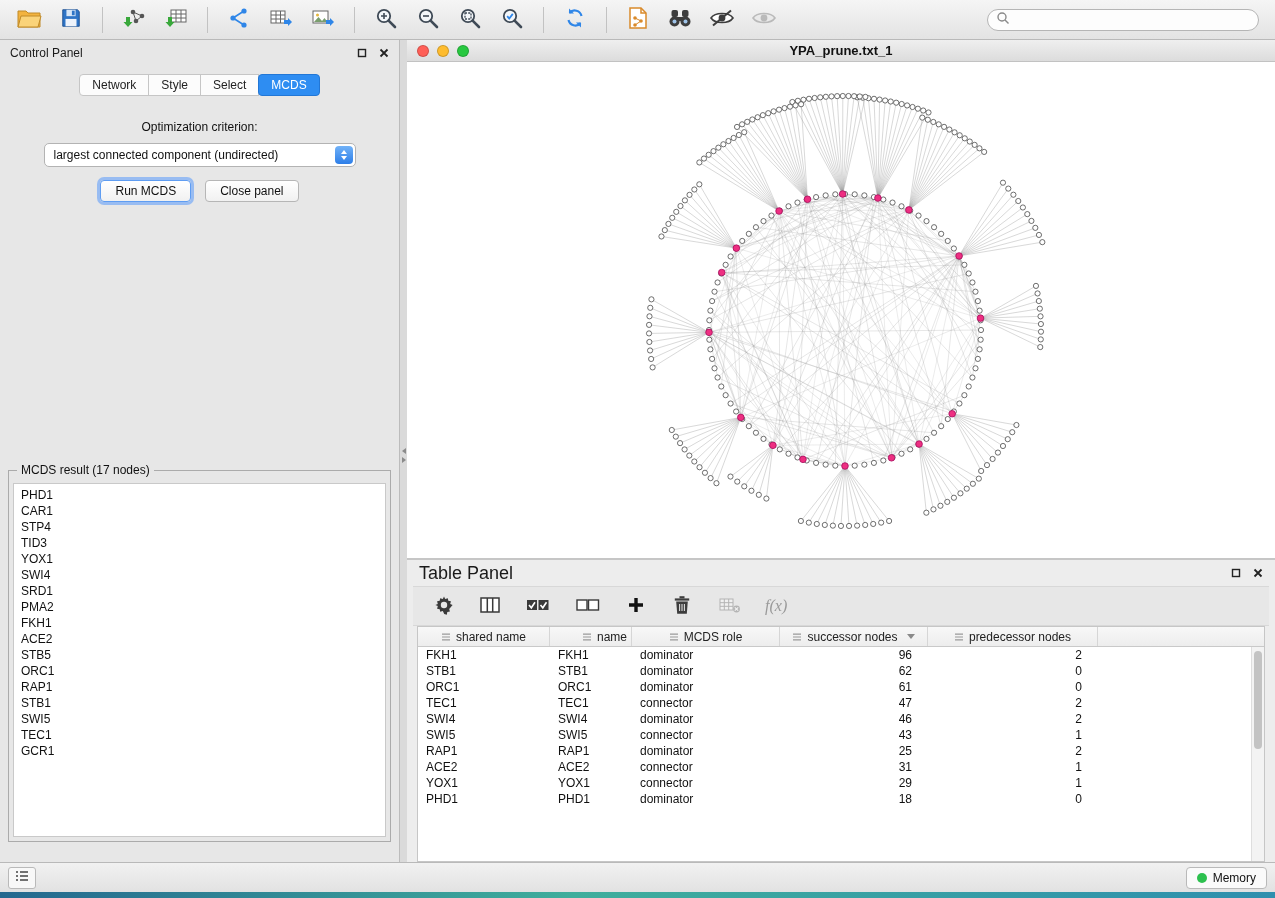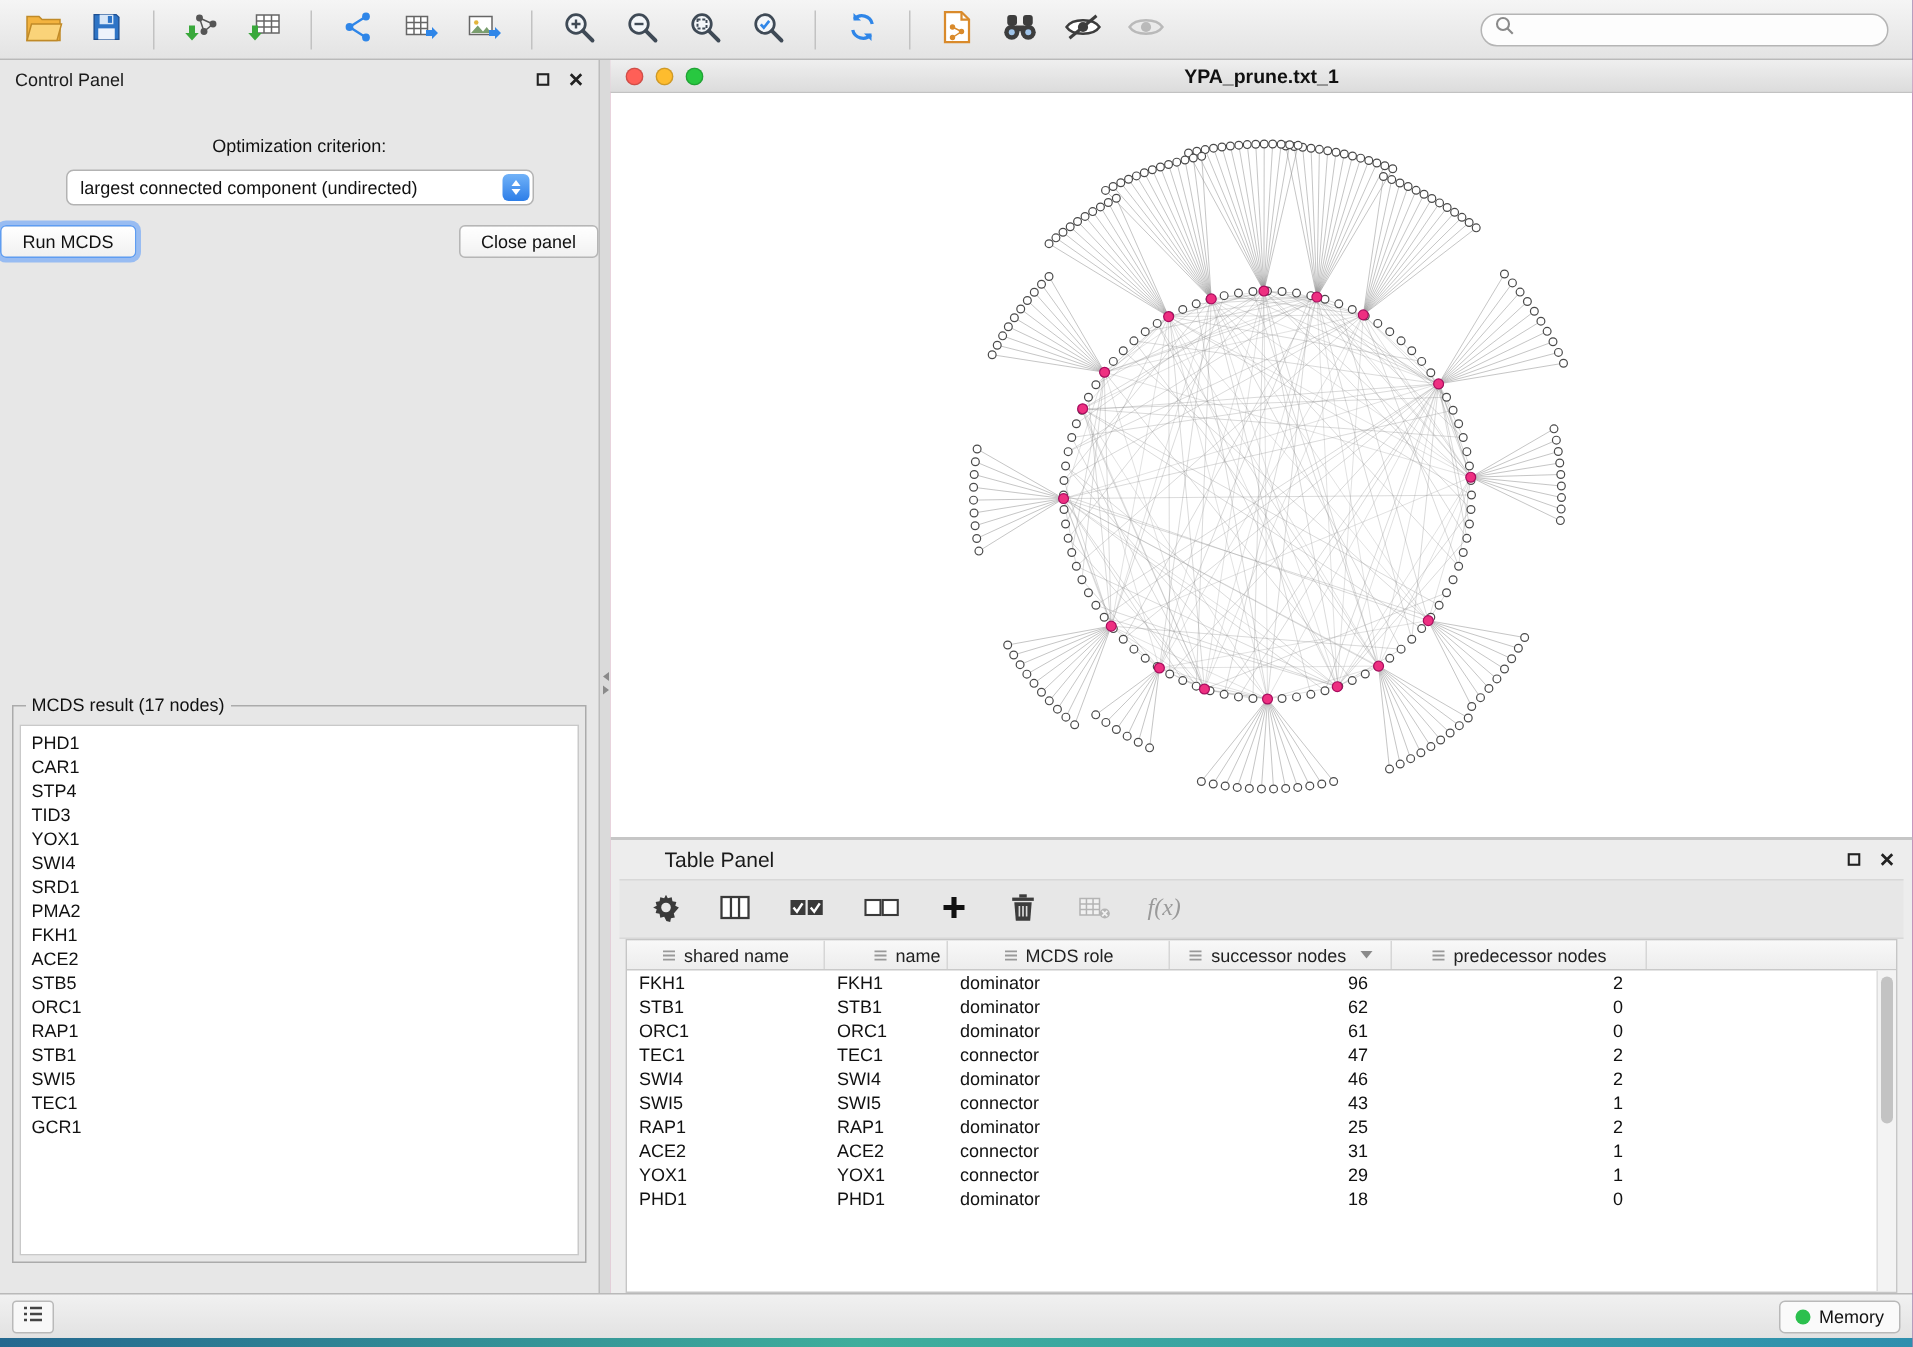--- a/index.html
+++ b/index.html
@@ -246,6 +246,12 @@
             </button>
         </span>
       </div>
+      <div class="cp-tabs">
+          <div class="seg">Network</div>
+          <div class="seg">Style</div>
+          <div class="seg">Select</div>
+          <div class="seg active">MCDS</div>
+        </div>
       <div class="opt-label">Optimization criterion:</div>
       <div class="dropdown">
         <span>largest connected component (undirected)</span>

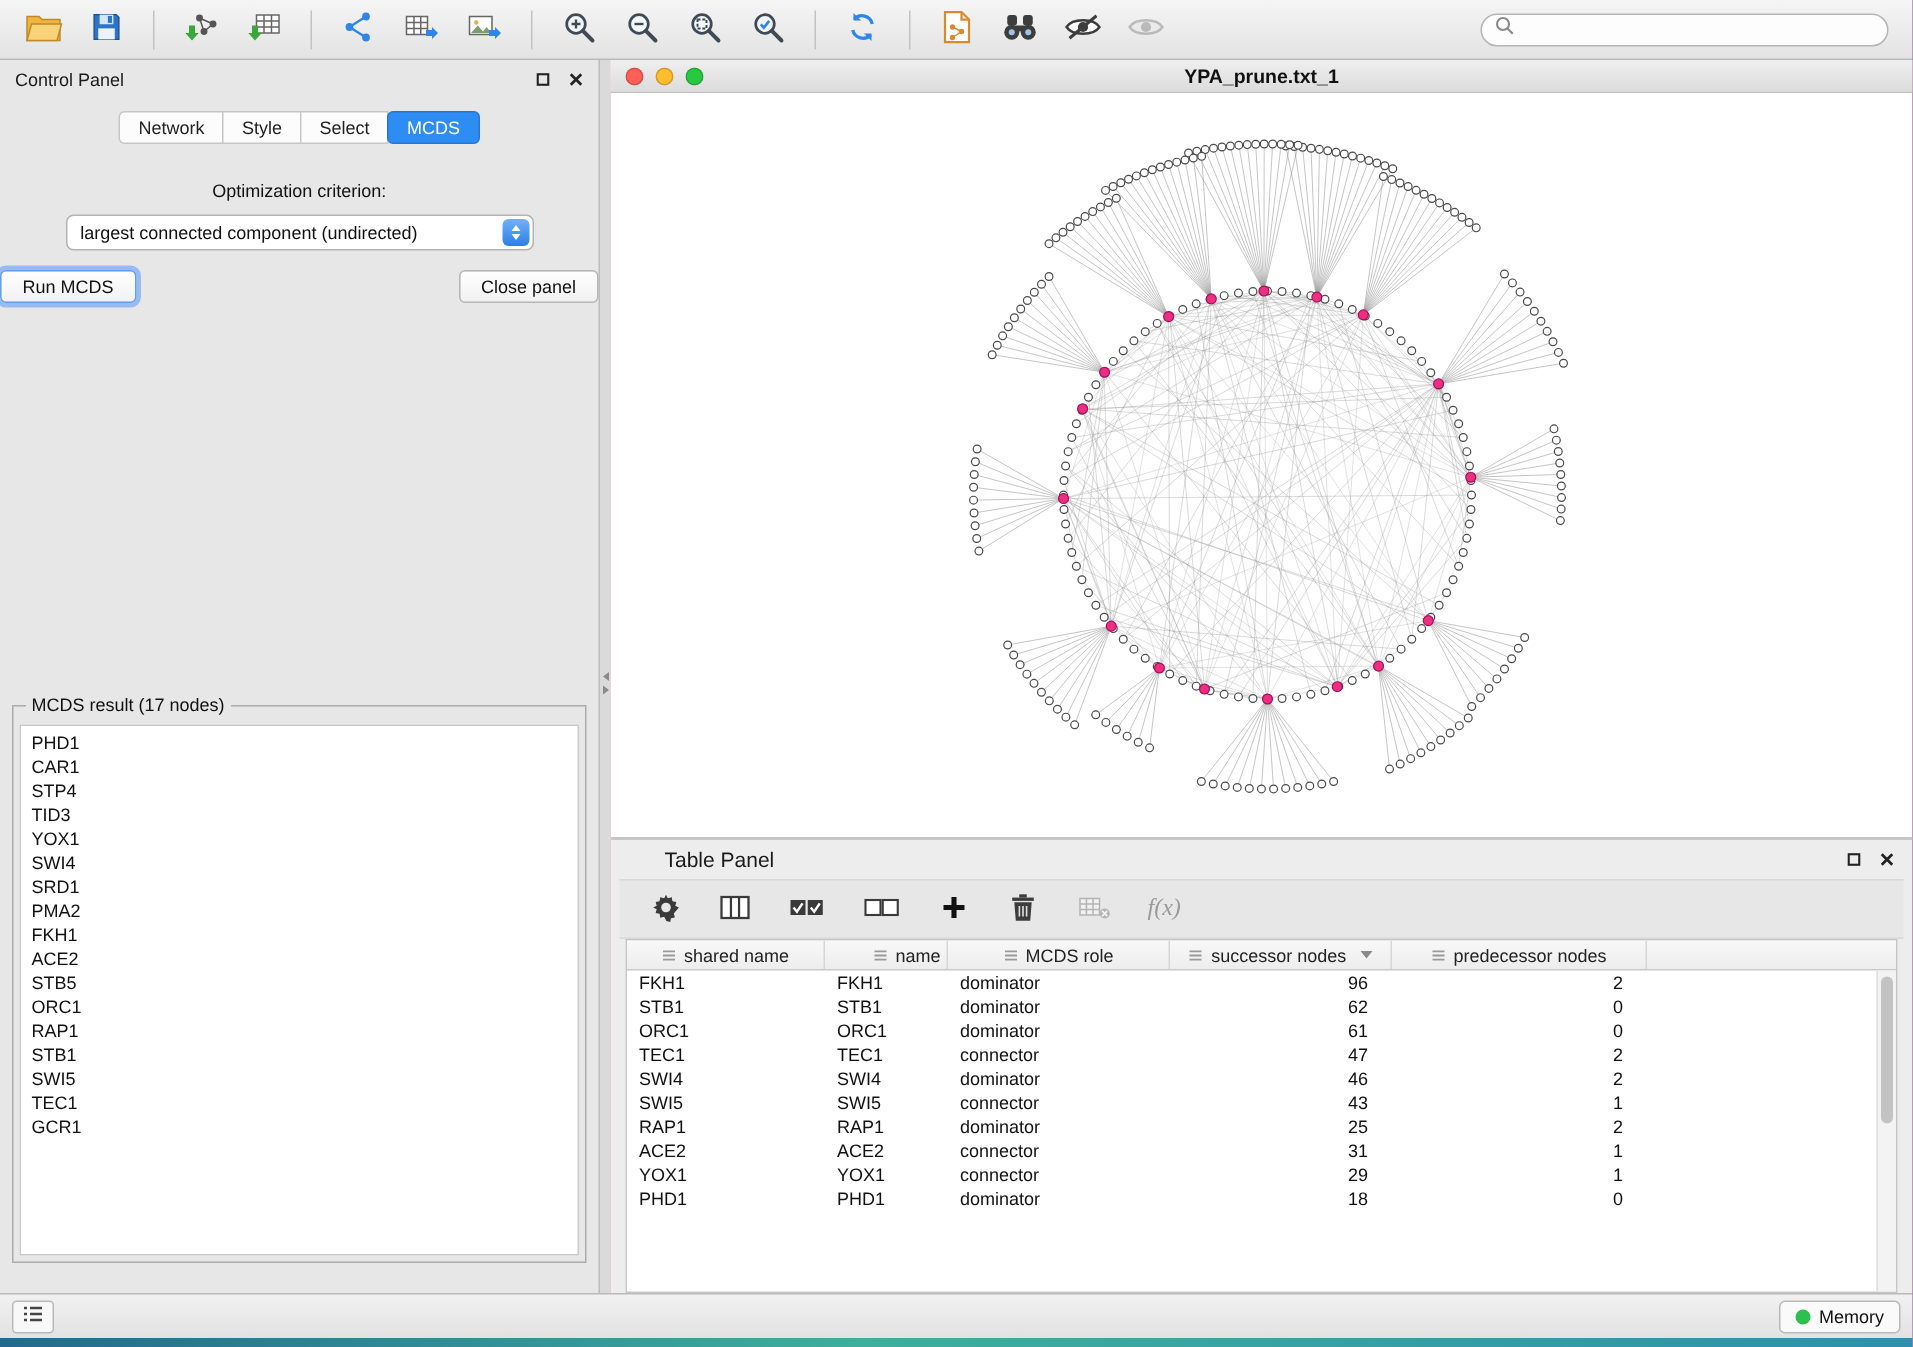--- a/index.html
+++ b/index.html
@@ -35,7 +35,7 @@
   .dd-cap{margin-left:auto;width:18px;height:18px;margin-right:2px;border-radius:4px;background:linear-gradient(#71b2f8,#2d7ee8);display:flex;flex-direction:column;align-items:center;justify-content:center;gap:2px;}
   .tri-up{width:0;height:0;border-left:3.5px solid transparent;border-right:3.5px solid transparent;border-bottom:4px solid #fff;}
   .tri-down{width:0;height:0;border-left:3.5px solid transparent;border-right:3.5px solid transparent;border-top:4px solid #fff;}
-  .btn-row{display:flex;justify-content:space-between;gap:14px;margin-top:13px;}
+  .btn-row{display:flex;justify-content:center;gap:14px;margin-top:13px;}
   .btn{font-size:12px;color:#111;padding:3px 14px;background:linear-gradient(#ffffff,#f1f1f1);border:1px solid #b6b6b6;border-radius:4px;}
   .btn.focused{box-shadow:0 0 0 3px rgba(100,160,250,.6);border-color:#5f9df2;}
   .result-box{position:absolute;left:8px;right:8px;top:423px;bottom:20px;border:1px solid #ababab;padding:4px;margin:0;}

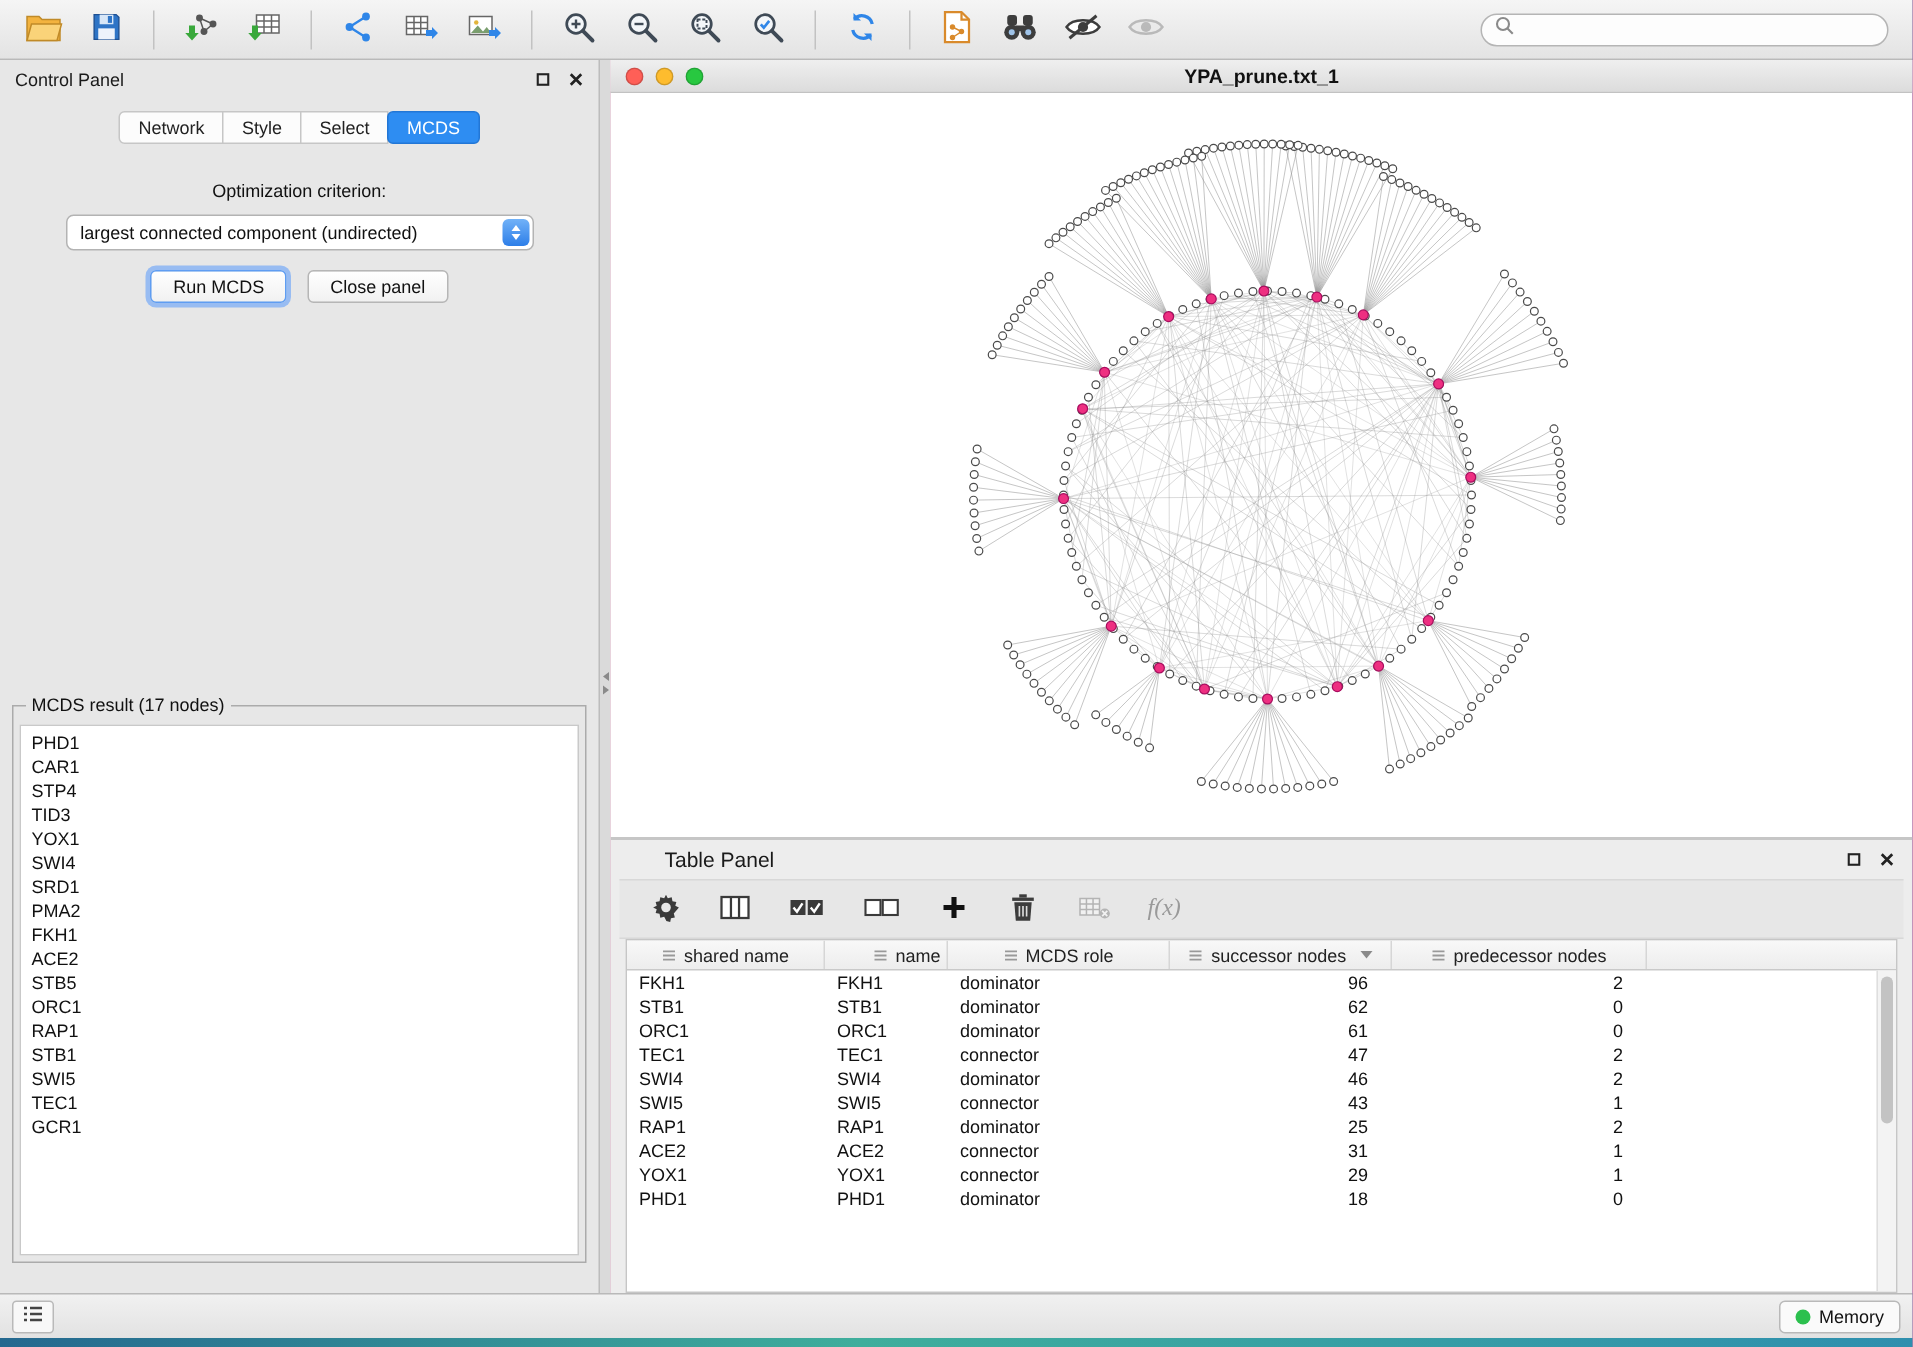--- a/index.html
+++ b/index.html
@@ -61,7 +61,7 @@
 
   
   .table-panel{flex:1 1 auto;display:flex;flex-direction:column;background:#ededed;min-height:0;}
-  .tp-header{height:26px;flex:0 0 26px;display:flex;align-items:center;padding:0 12px;font-size:14px;color:#1a1a1a;margin-left:24px;}
+  .tp-header{height:26px;flex:0 0 26px;display:flex;align-items:center;padding:0 12px;font-size:18px;color:#1a1a1a;}
   .tp-toolbar{height:40px;flex:0 0 40px;display:flex;align-items:center;gap:20px;padding:0 18px;background:#e7e7e7;border-top:1px solid #d8d8d8;border-bottom:1px solid #d8d8d8;margin:0 6px;}
   .fx{font-family:"Liberation Serif",serif;font-style:italic;font-size:16px;color:#9a9a9a;}
   .table-wrap{flex:1 1 auto;margin:0 10px;background:#fff;border:1px solid #c6c6c6;position:relative;overflow:hidden;}

